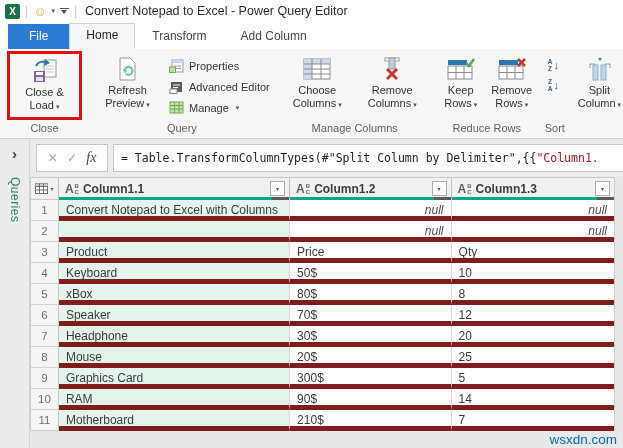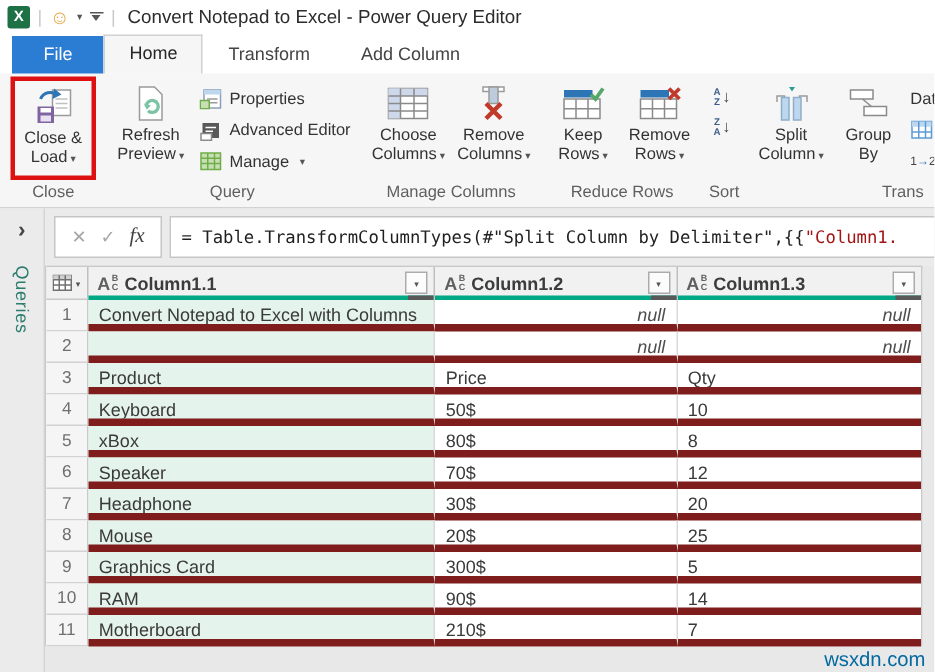--- a/index.html
+++ b/index.html
@@ -30,7 +30,7 @@
   .rgroup-content { flex: 1; display: flex; align-items: flex-start; padding: 3px 3px 0; }
   .rgroup-label { text-align: center; font-size: 11px; color: #605f5d; padding: 0 4px 4px; white-space: nowrap; }
   .rsep { width: 1px; background: #dcdcdc; margin: 3px 0; }
-  .big-btn { background: none; border: none; width: 57px; display: flex; flex-direction: column; align-items: center; font-family: inherit; font-size: 11px; line-height: 13px; color: #333; padding-top: 2px; }
+  .big-btn { background: none; border: none; width: 75px; display: flex; flex-direction: column; align-items: center; font-family: inherit; font-size: 11px; line-height: 13px; color: #333; padding-top: 2px; }
   .big-btn .ic { height: 30px; display: flex; align-items: center; }
   .caret { font-size: 7px; color: #555; margin-left: 2px; }
   .annotated { border: 3px solid #dd1111; padding: 2px 1px 4px; margin: -1px 2px 0 2px; background: #f6f6f7; }

